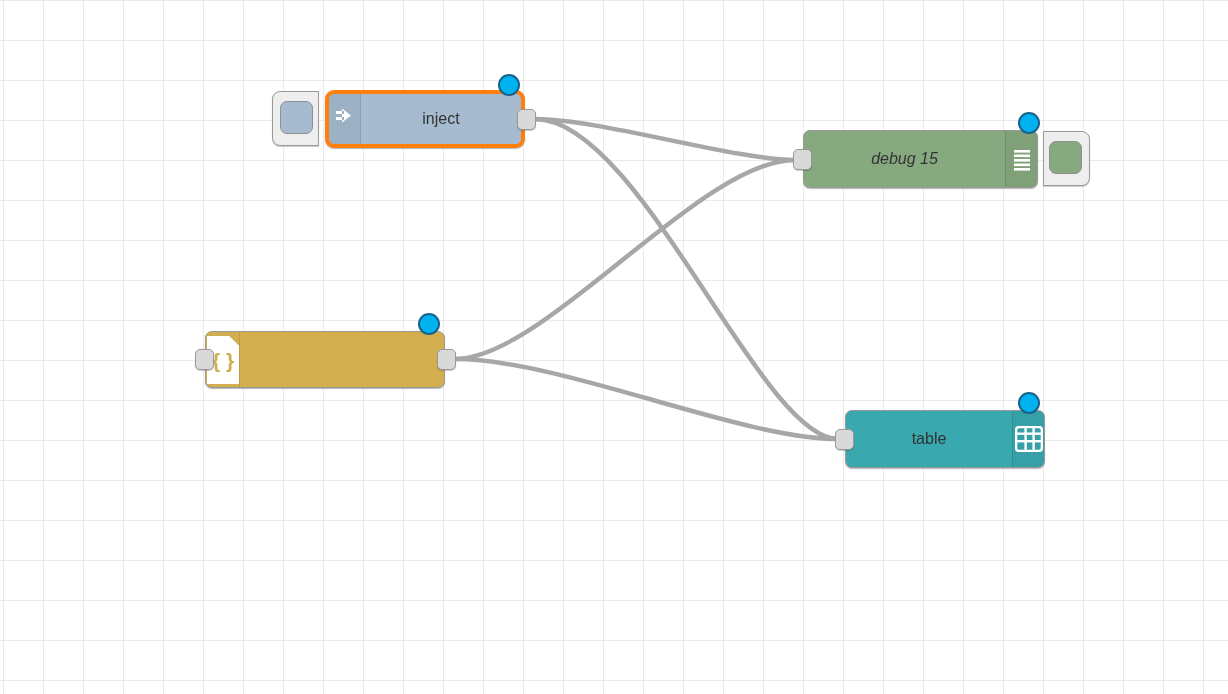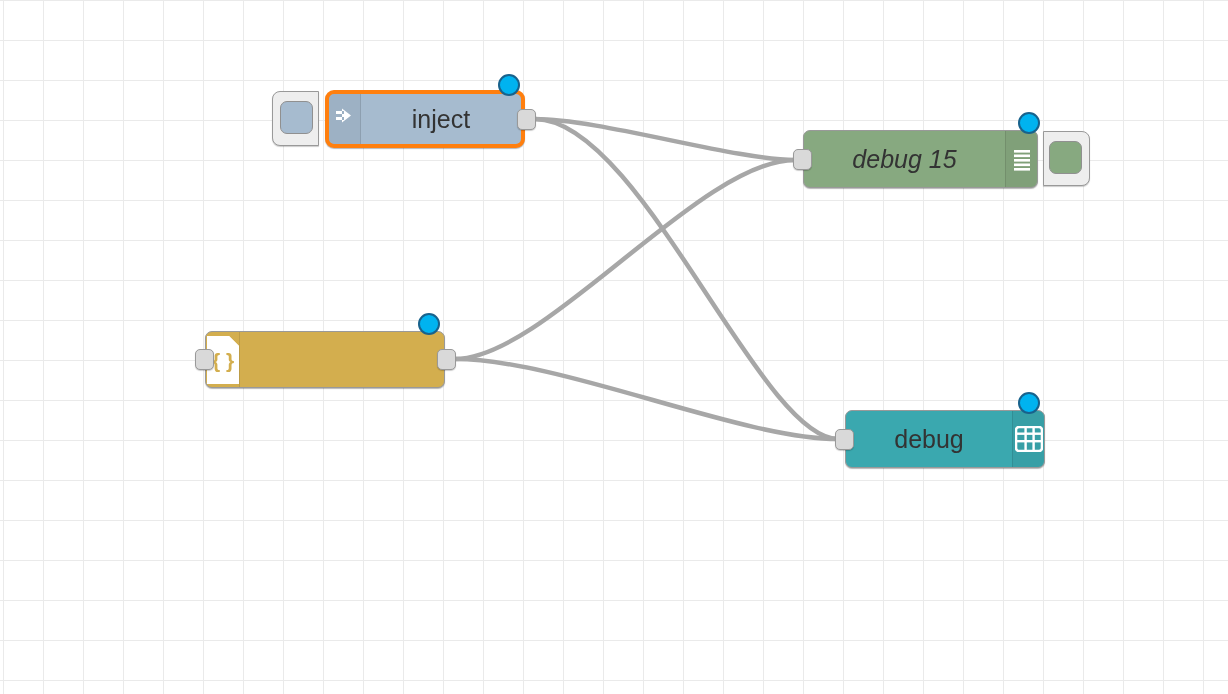--- a/index.html
+++ b/index.html
@@ -78,7 +78,7 @@
     display: flex;
     align-items: center;
     justify-content: center;
-    font-size: 25px;
+    font-size: 16px;
     color: #333333;
     white-space: nowrap;
     padding: 0 6px;

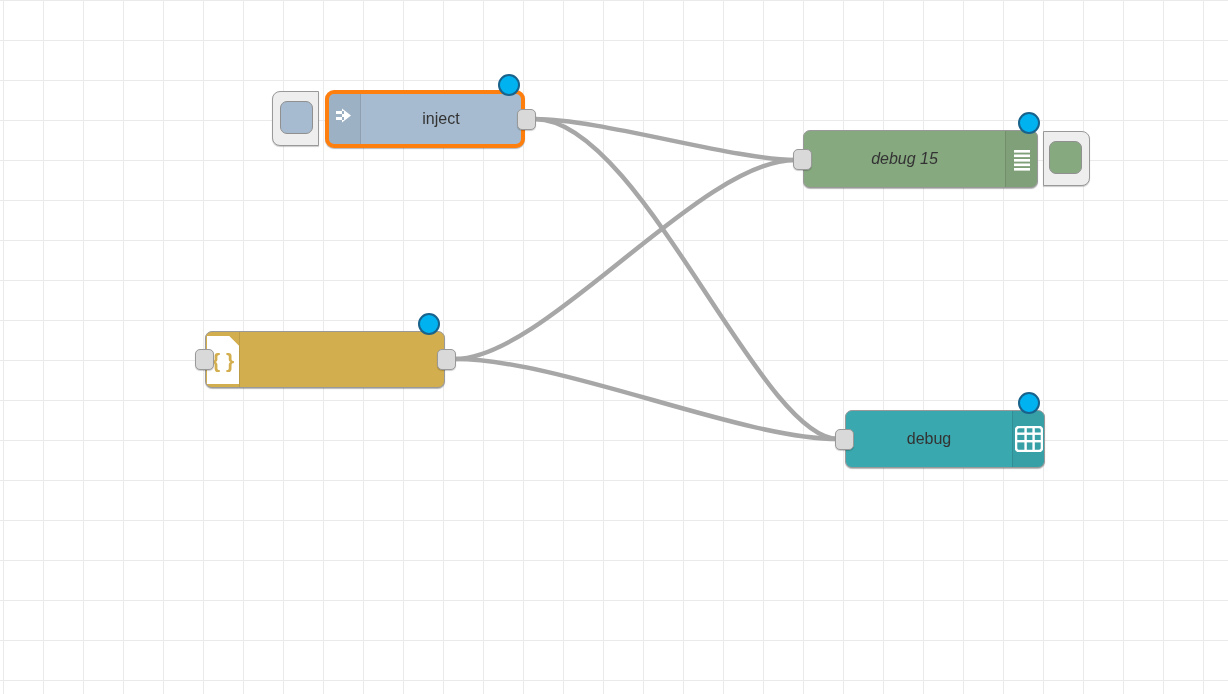--- a/index.html
+++ b/index.html
@@ -207,7 +207,7 @@
 
   <div class="node" style="left:845px; top:410px; width:200px; height:58px;">
     <div class="node-body" style="background:#3aa8af;">
-      <div class="node-label">debug</div>
+      <div class="node-label">table</div>
       <div class="icon-box right">
         <svg class="glyph" width="28" height="26" viewBox="0 0 28 26">
           <rect x="1" y="1" width="26" height="24" rx="3" ry="3" fill="none" stroke="#ffffff" stroke-width="2.6"></rect>

